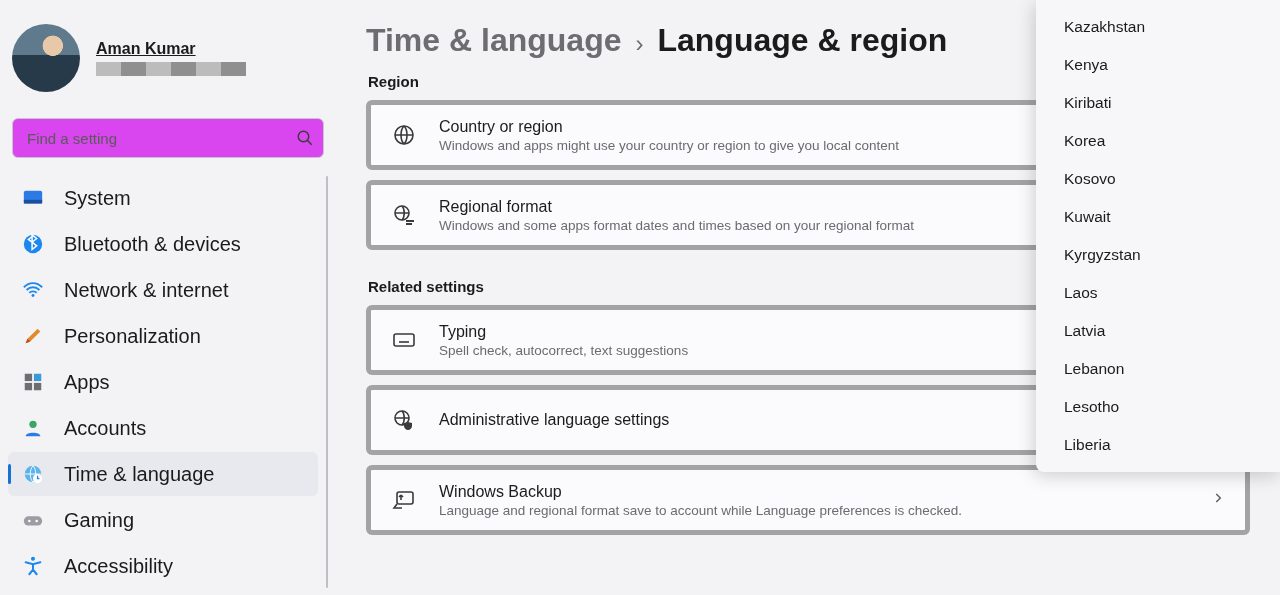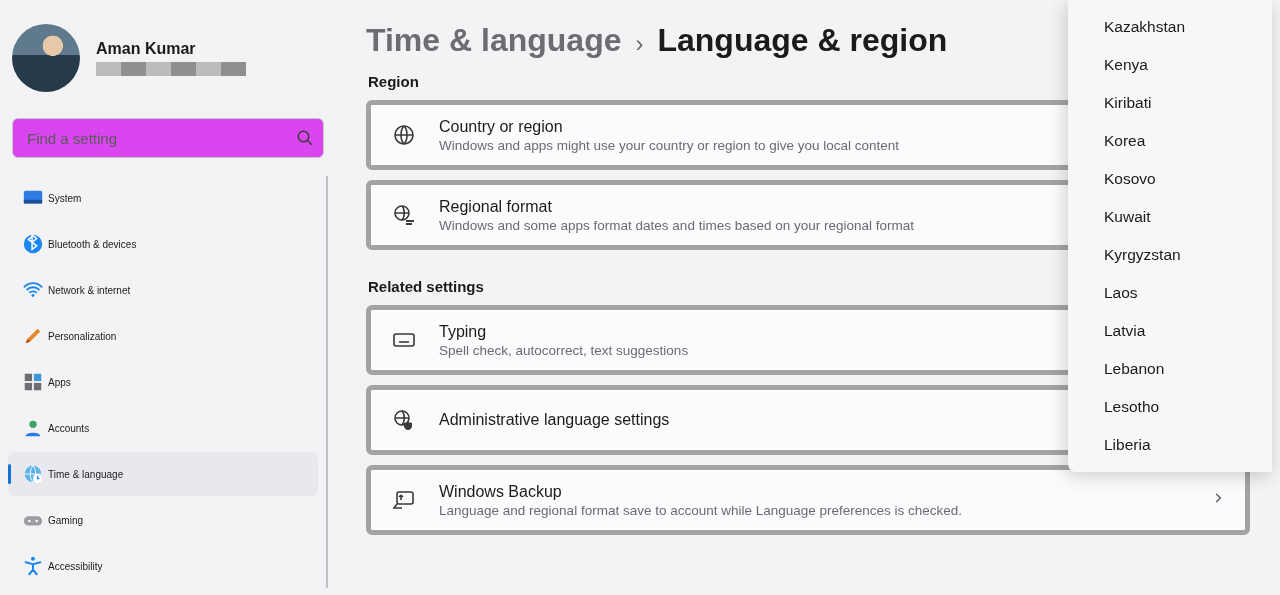--- a/index.html
+++ b/index.html
@@ -63,9 +63,9 @@
   .section-gap { height: 18px; }
 
   
-  .dropdown { position: absolute; top: 0; right: 8px; width: 204px; background:#f7f7f9;
+  .dropdown { position: absolute; top: 0; right: 0; width: 244px; background:#f7f7f9;
     box-shadow: -2px 4px 18px rgba(0,0,0,0.18); border-radius: 0 0 0 8px;
-    padding: 8px 0 8px 12px; z-index: 50; }
+    padding: 8px 0 8px 4px; z-index: 50; }
   .dd-item { padding: 10px 24px; font-size: 15.5px; text-align: left; cursor: default; }
 </style>
 </head>

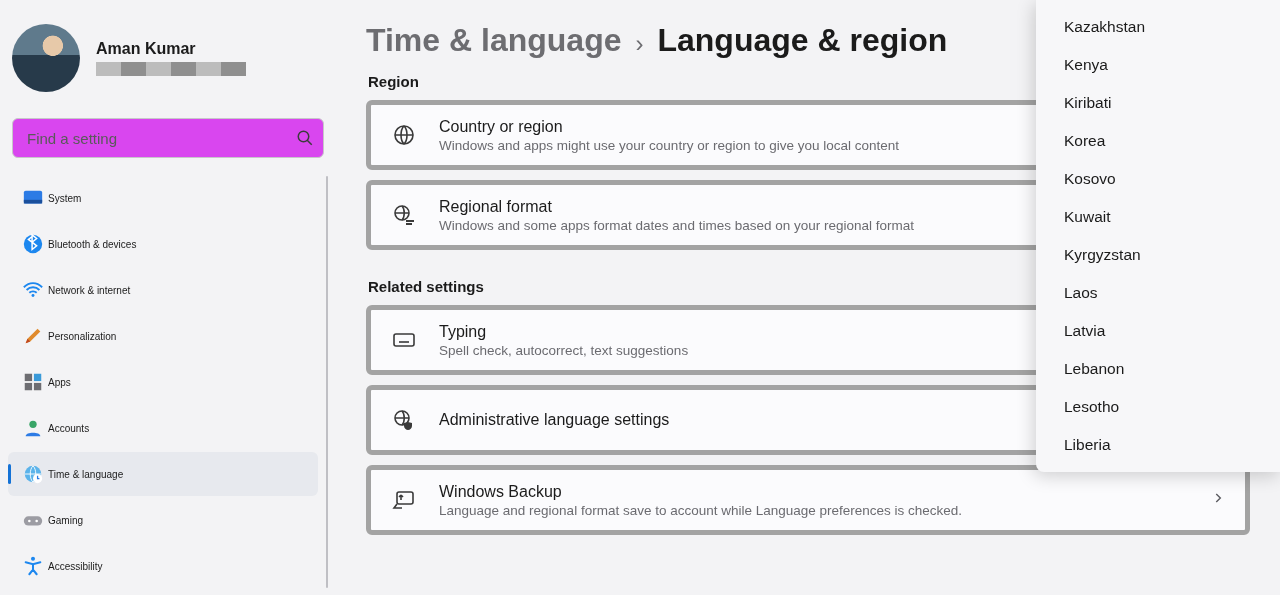--- a/index.html
+++ b/index.html
@@ -16,7 +16,7 @@
       radial-gradient(circle at 60% 32%, #e7c9a9 0 16%, transparent 17%),
       linear-gradient(180deg,#5f7a8c 0 45%,#273a4a 45% 100%);
     flex-shrink: 0; }
-  .profile-name { font-size: 16px; font-weight: 600; }
+  .profile-name { font-size: 16px; font-weight: 600; text-decoration: underline; }
   .profile-email { font-size: 12px; height: 14px; width: 150px;
     background: repeating-linear-gradient(90deg,#bcbcbc 0 25px,#8f8f8f 25px 50px);
     margin-top: 4px; }

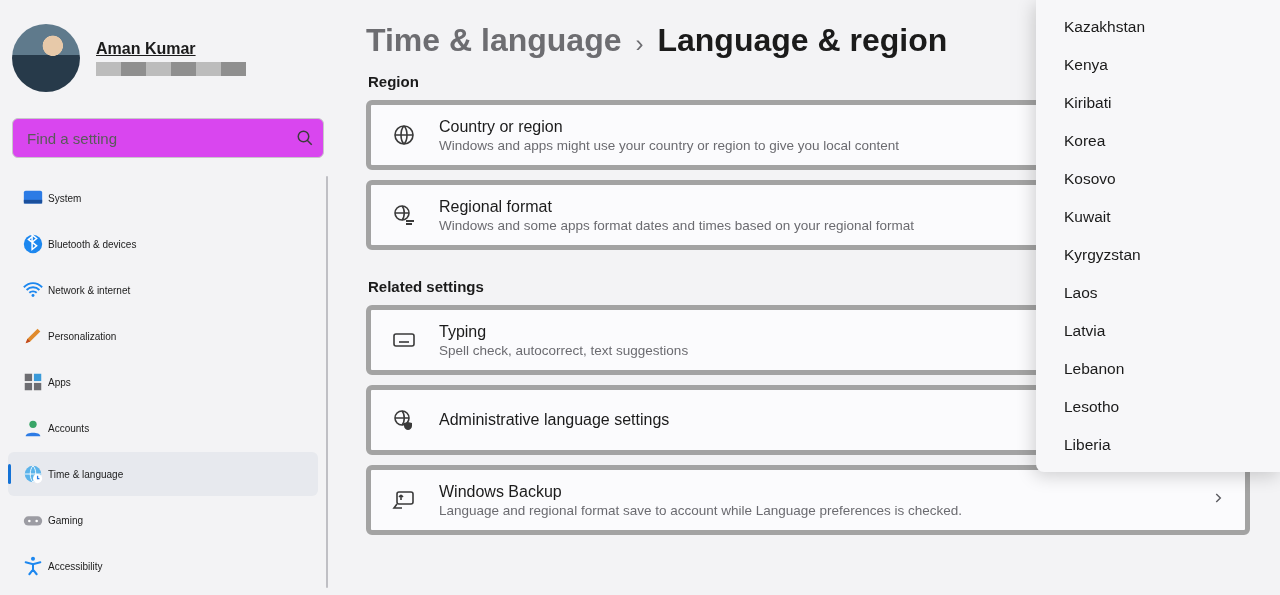--- a/index.html
+++ b/index.html
@@ -31,8 +31,8 @@
   .nav { display: flex; flex-direction: column; gap: 2px; position: relative; padding-right: 6px; }
   .nav-divider-scroll { position: absolute; right: 0; top: 0; bottom: 0; width: 2px;
     background: linear-gradient(#bfbfc4,#bfbfc4); border-radius: 2px; }
-  .nav-item { display: flex; align-items: center; gap: 4px; height: 44px;
-    padding: 0 14px; border-radius: 6px; font-size: 10px; cursor: default;
+  .nav-item { display: flex; align-items: center; gap: 20px; height: 44px;
+    padding: 0 14px; border-radius: 6px; font-size: 20px; cursor: default;
     position: relative; margin-right: 4px; }
   .nav-item.selected { background: #e7e9ee; }
   .nav-item.selected::before { content:""; position:absolute; left:0; top:12px; bottom:12px;

